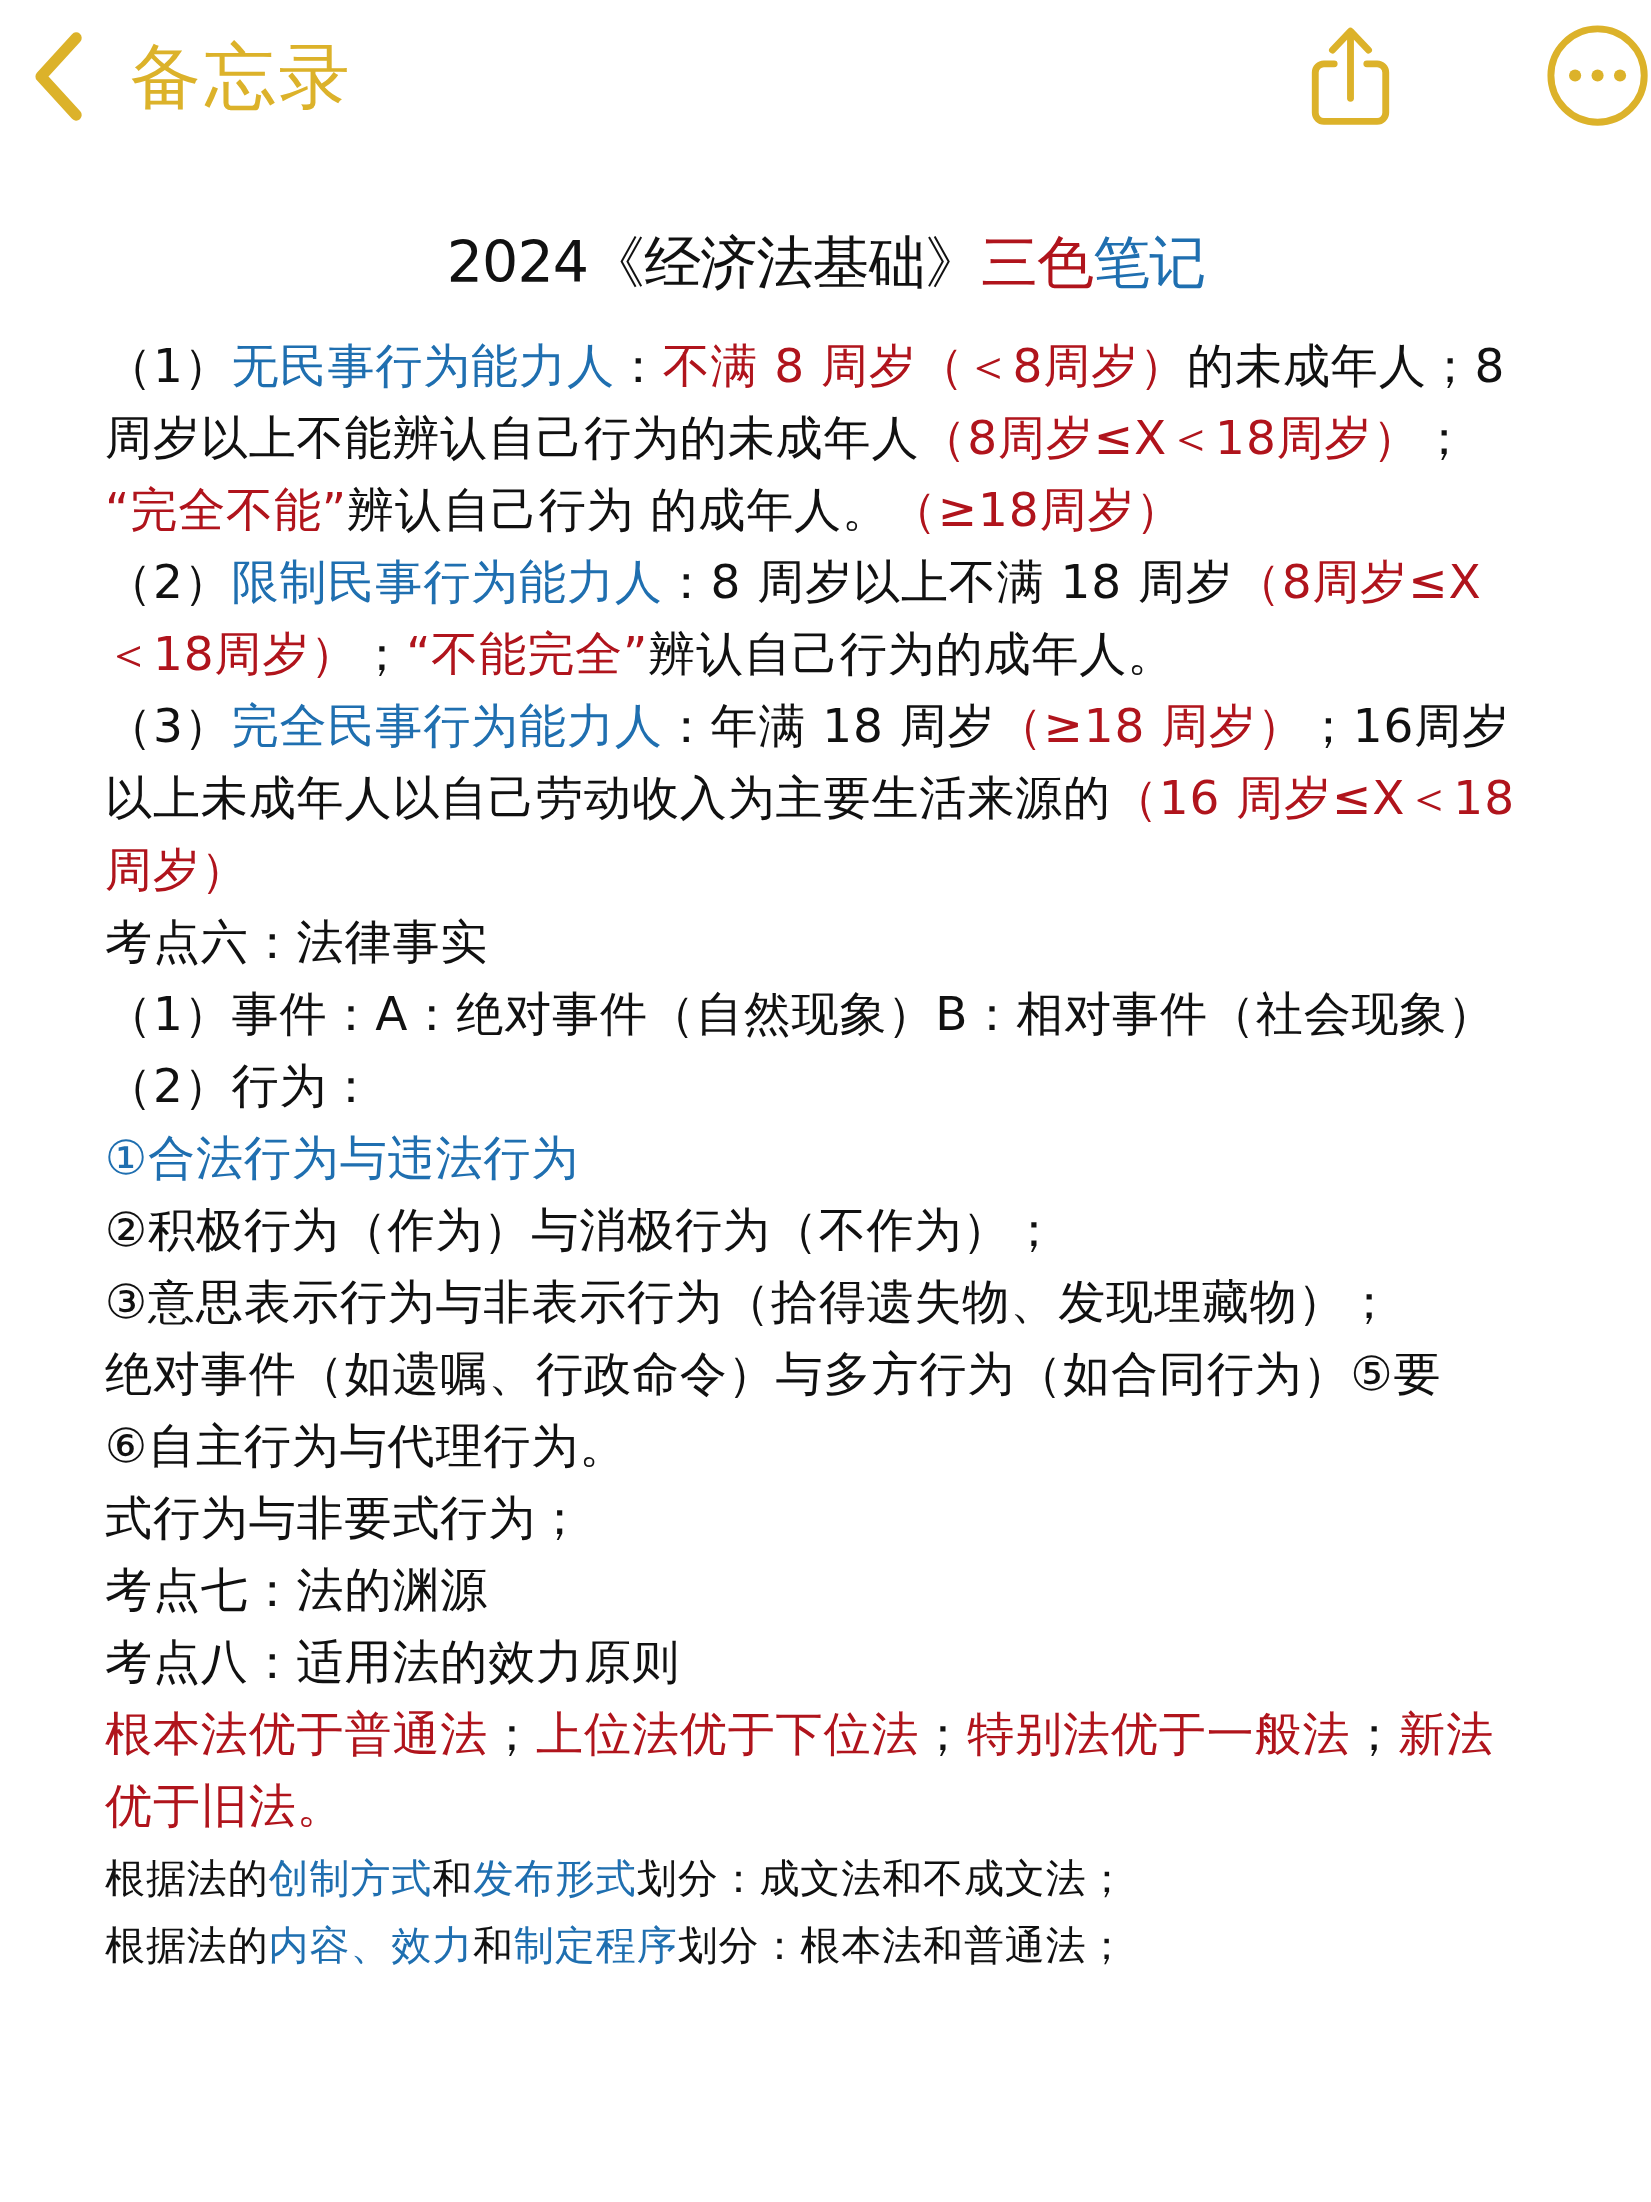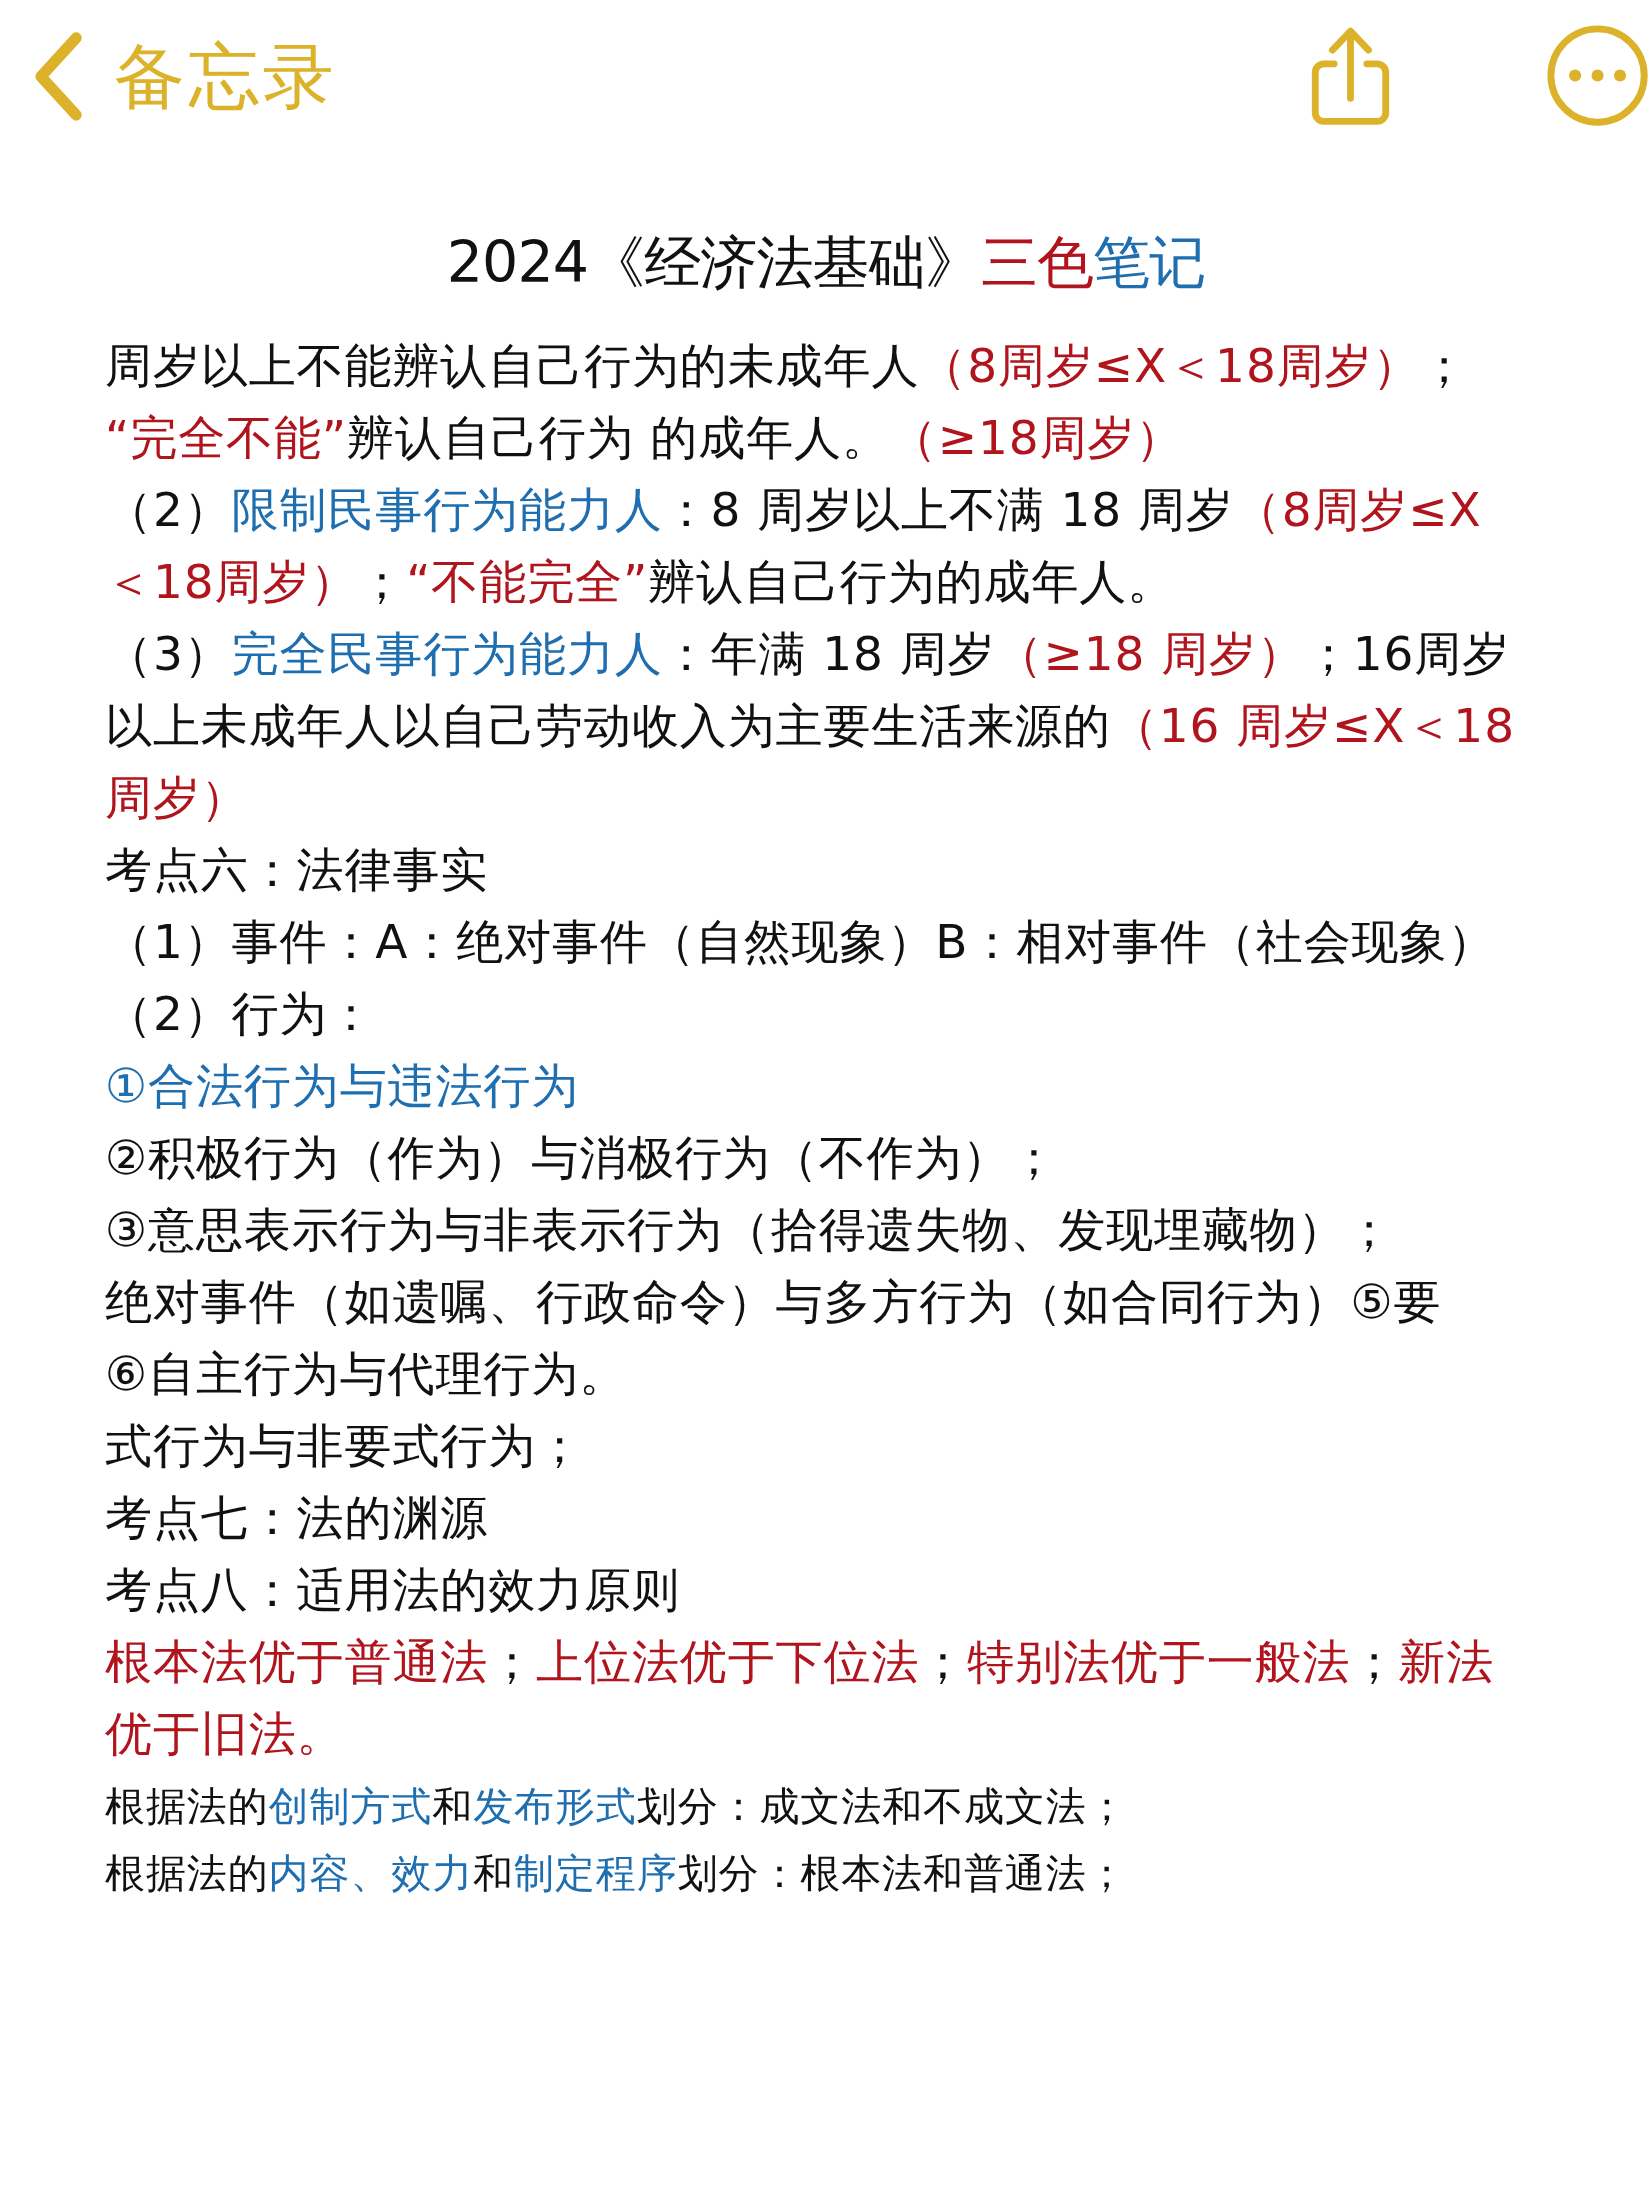--- a/index.html
+++ b/index.html
@@ -19,7 +19,7 @@
   }
   .back-btn svg { width: 60px; height: 95px; }
   .back-label {
-    font-size: 71px; color: var(--gold); margin-left: 25px; letter-spacing: 3.4px;
+    font-size: 71px; color: var(--gold); margin-left: 41px; letter-spacing: 3.4px;
     line-height: 1;
   }
   .icon-btn { position: absolute; cursor: pointer; }

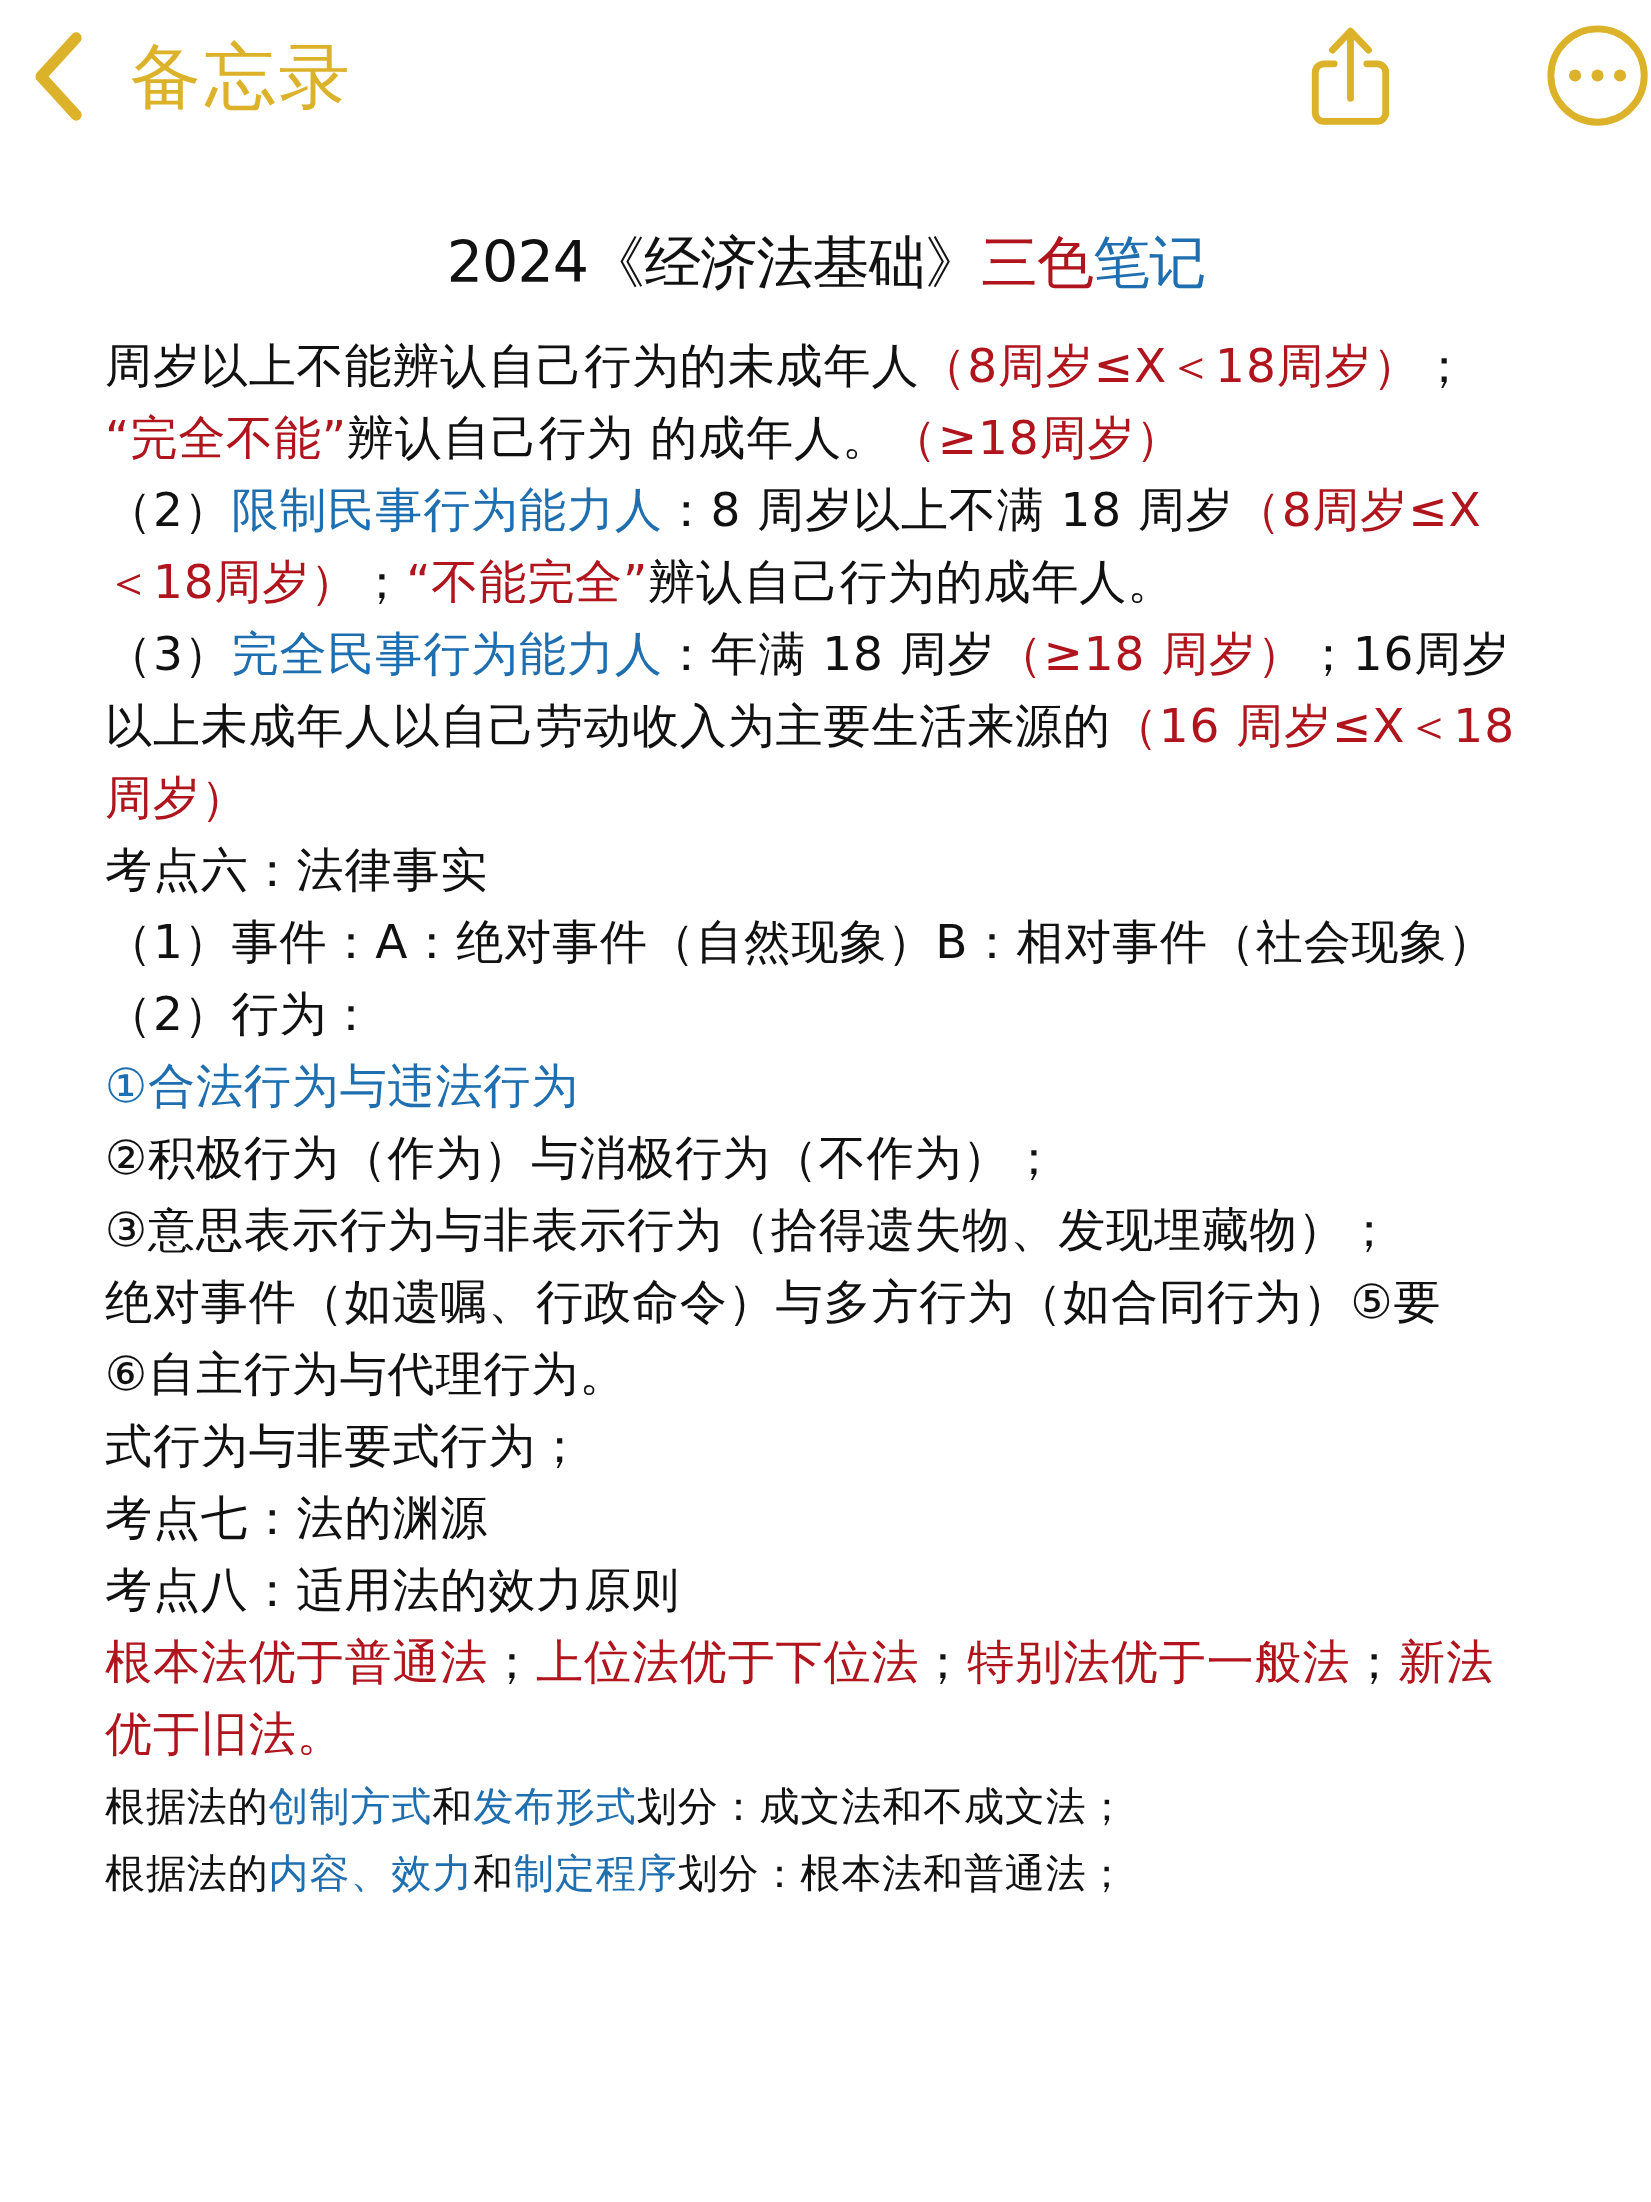--- a/index.html
+++ b/index.html
@@ -80,6 +80,7 @@
 </h1>
 
 <div class="note-body" id="note-body">
+    <div class="line"><span>（1）</span><span class="blue">无民事行为能力人</span><span>：</span><span class="red">不满 8 周岁（＜8周岁）</span><span>的未成年人；8</span></div>
     <div class="line"><span>周岁以上不能辨认自己行为的未成年人</span><span class="red">（8周岁≤X＜18周岁）</span><span>；</span></div>
     <div class="line"><span class="red">“完全不能”</span><span>辨认自己行为 的成年人。</span><span class="red">（≥18周岁）</span></div>
     <div class="line"><span>（2）</span><span class="blue">限制民事行为能力人</span><span>：8 周岁以上不满 18 周岁</span><span class="red">（8周岁≤X</span></div>

